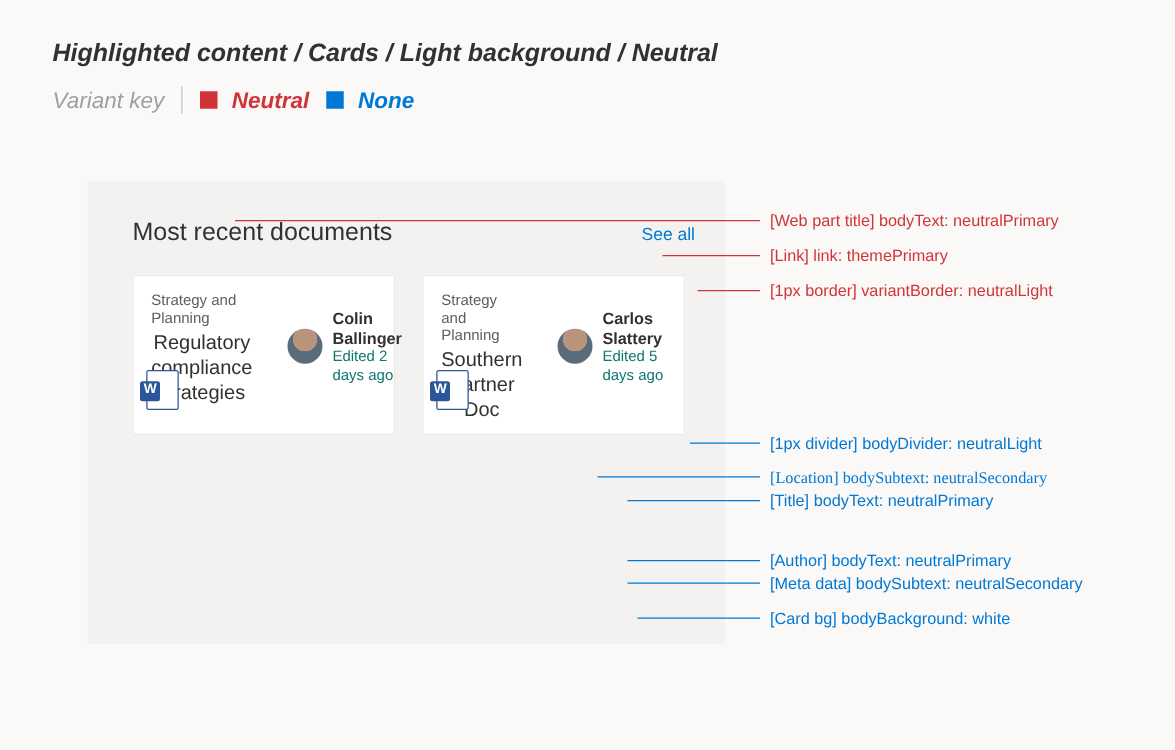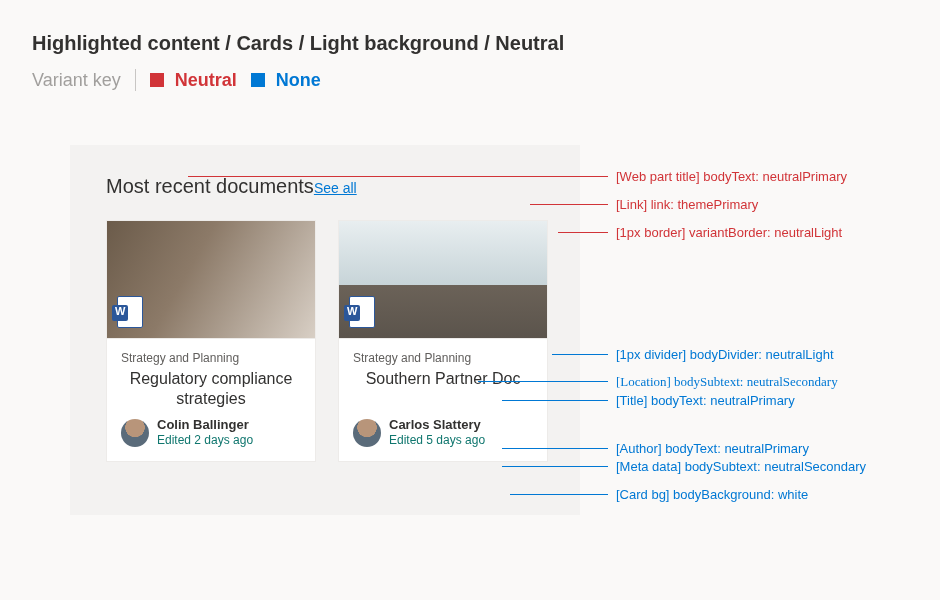--- a/index.html
+++ b/index.html
@@ -11,7 +11,7 @@
     overflow: hidden;
     position: relative;
   }
-  .header-area { padding: 32px 70px 0 32px; }
+  .header-area { padding: 32px 70px 0 42px; font-style: italic; }
   .breadcrumb {
     font-size: 20px;
     font-weight: 600;

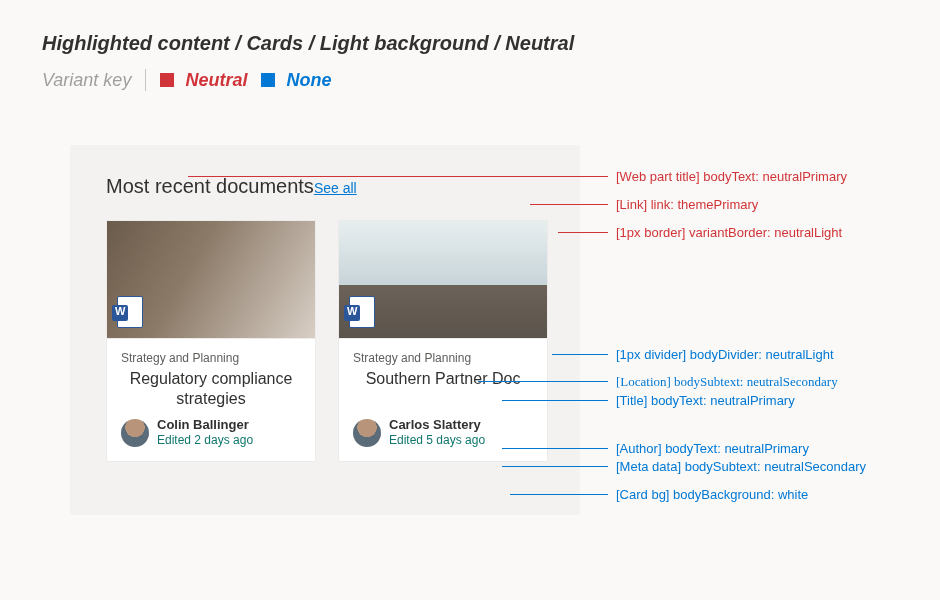--- a/index.html
+++ b/index.html
@@ -46,7 +46,7 @@
   }
   .panel-head {
     display: flex;
-    justify-content: flex-start;
+    justify-content: space-between;
     align-items: baseline;
     margin-bottom: 22px;
   }

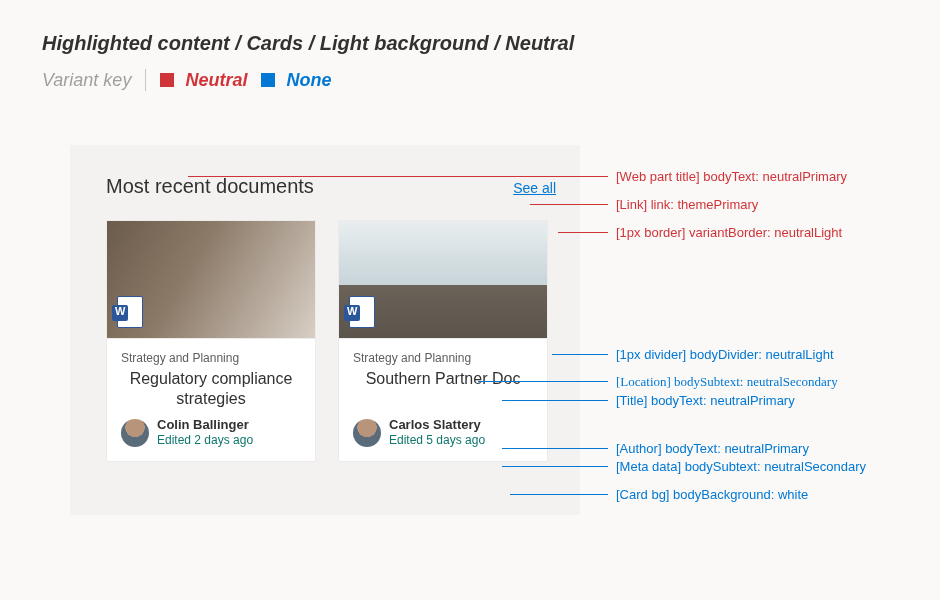--- a/index.html
+++ b/index.html
@@ -51,7 +51,7 @@
     margin-bottom: 22px;
   }
   .panel-title { font-size: 20px; font-weight: 400; color: #323130; }
-  .see-all { font-size: 14px; color: #0078d4; cursor: pointer; text-decoration: underline; }
+  .see-all { font-size: 14px; color: #0078d4; cursor: pointer; }
 
   .cards { display: flex; gap: 22px; }
   .card {

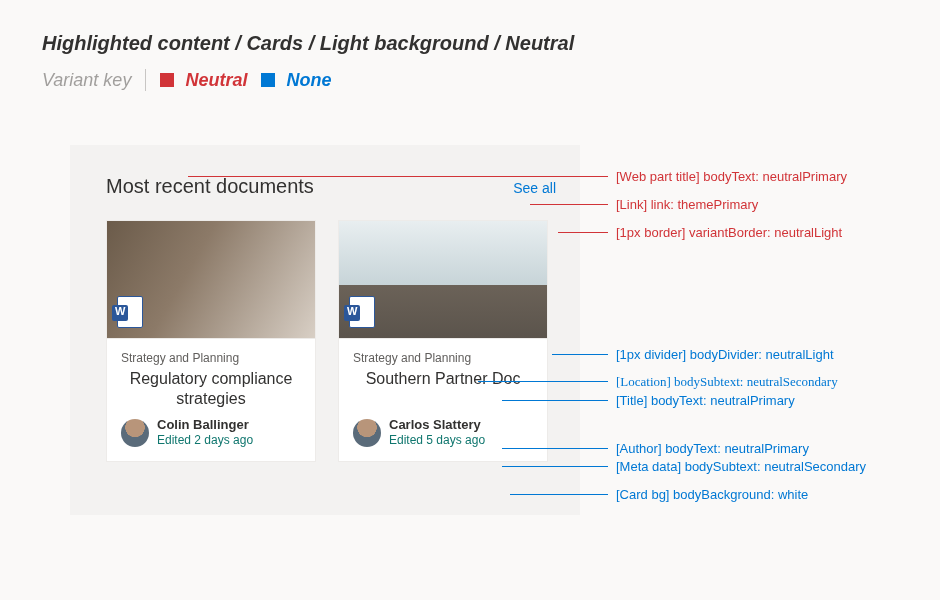--- a/index.html
+++ b/index.html
@@ -59,7 +59,6 @@
     background: #fff;
     border: 1px solid #edebe9;
     display: flex;
-    flex-direction: column;
   }
   .thumb {
     height: 118px;

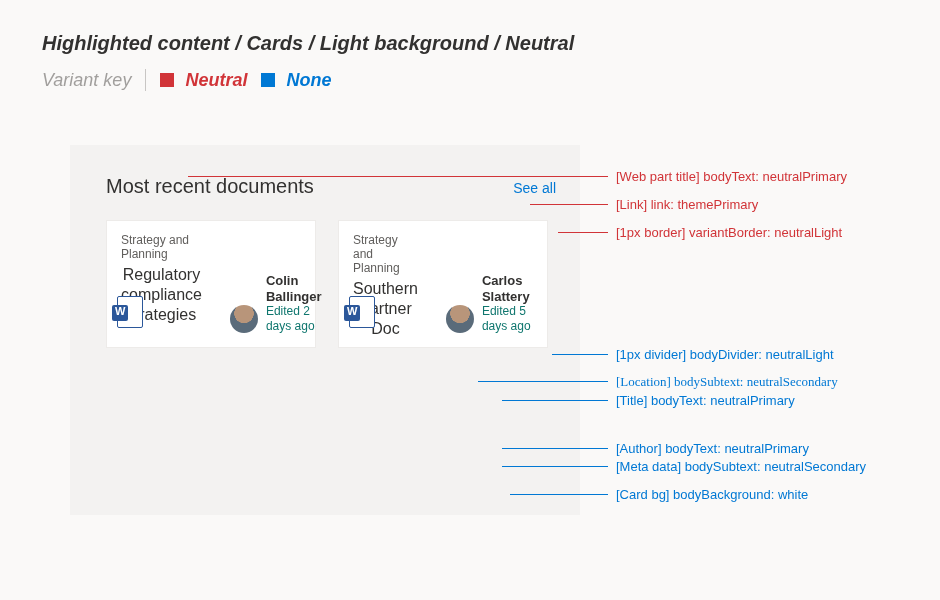--- a/index.html
+++ b/index.html
@@ -98,7 +98,7 @@
   .title { font-size: 16px; color: #323130; line-height: 1.25; text-align: center; }
   .card-foot {
     display: flex;
-    align-items: flex-end;
+    align-items: center;
     gap: 8px;
     padding: 0 14px 14px 14px;
   }

